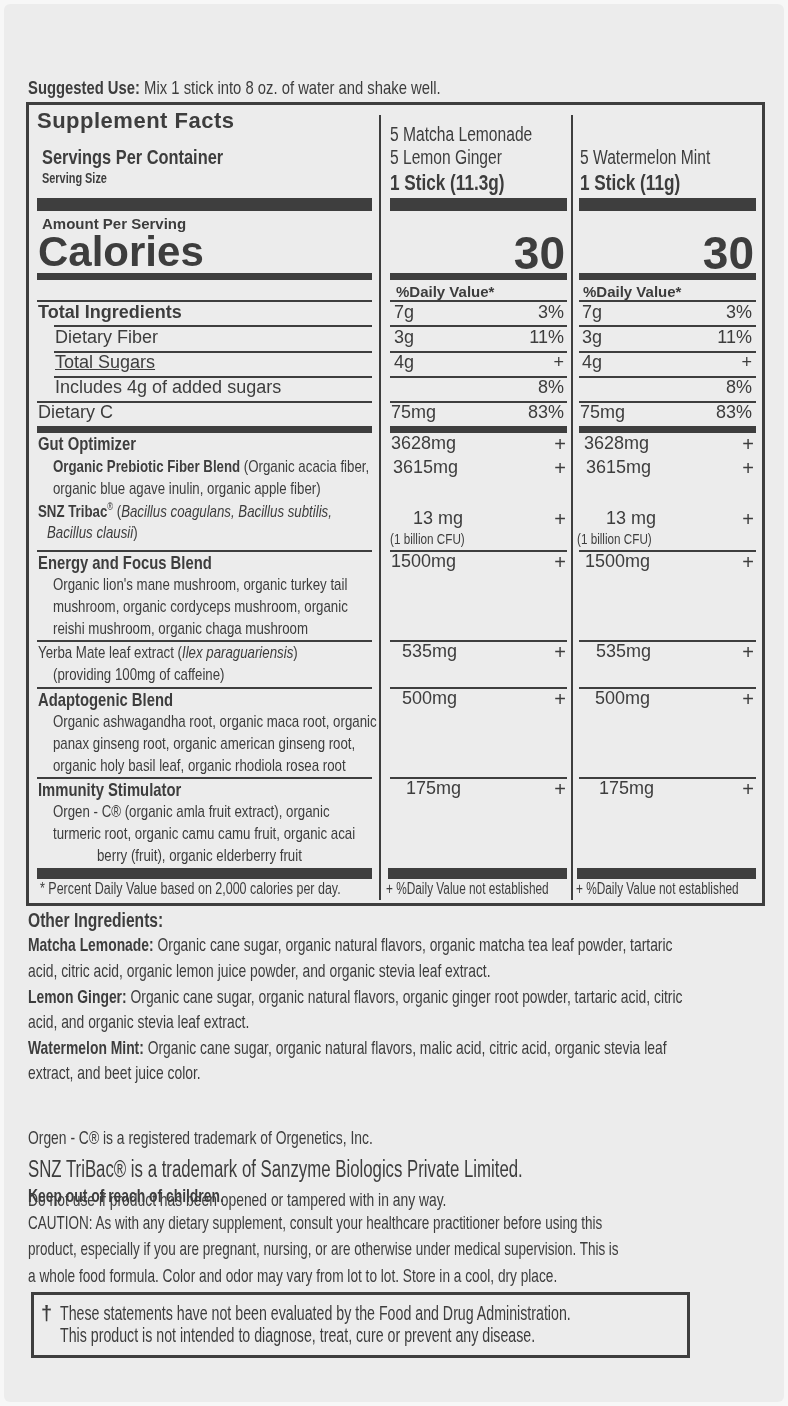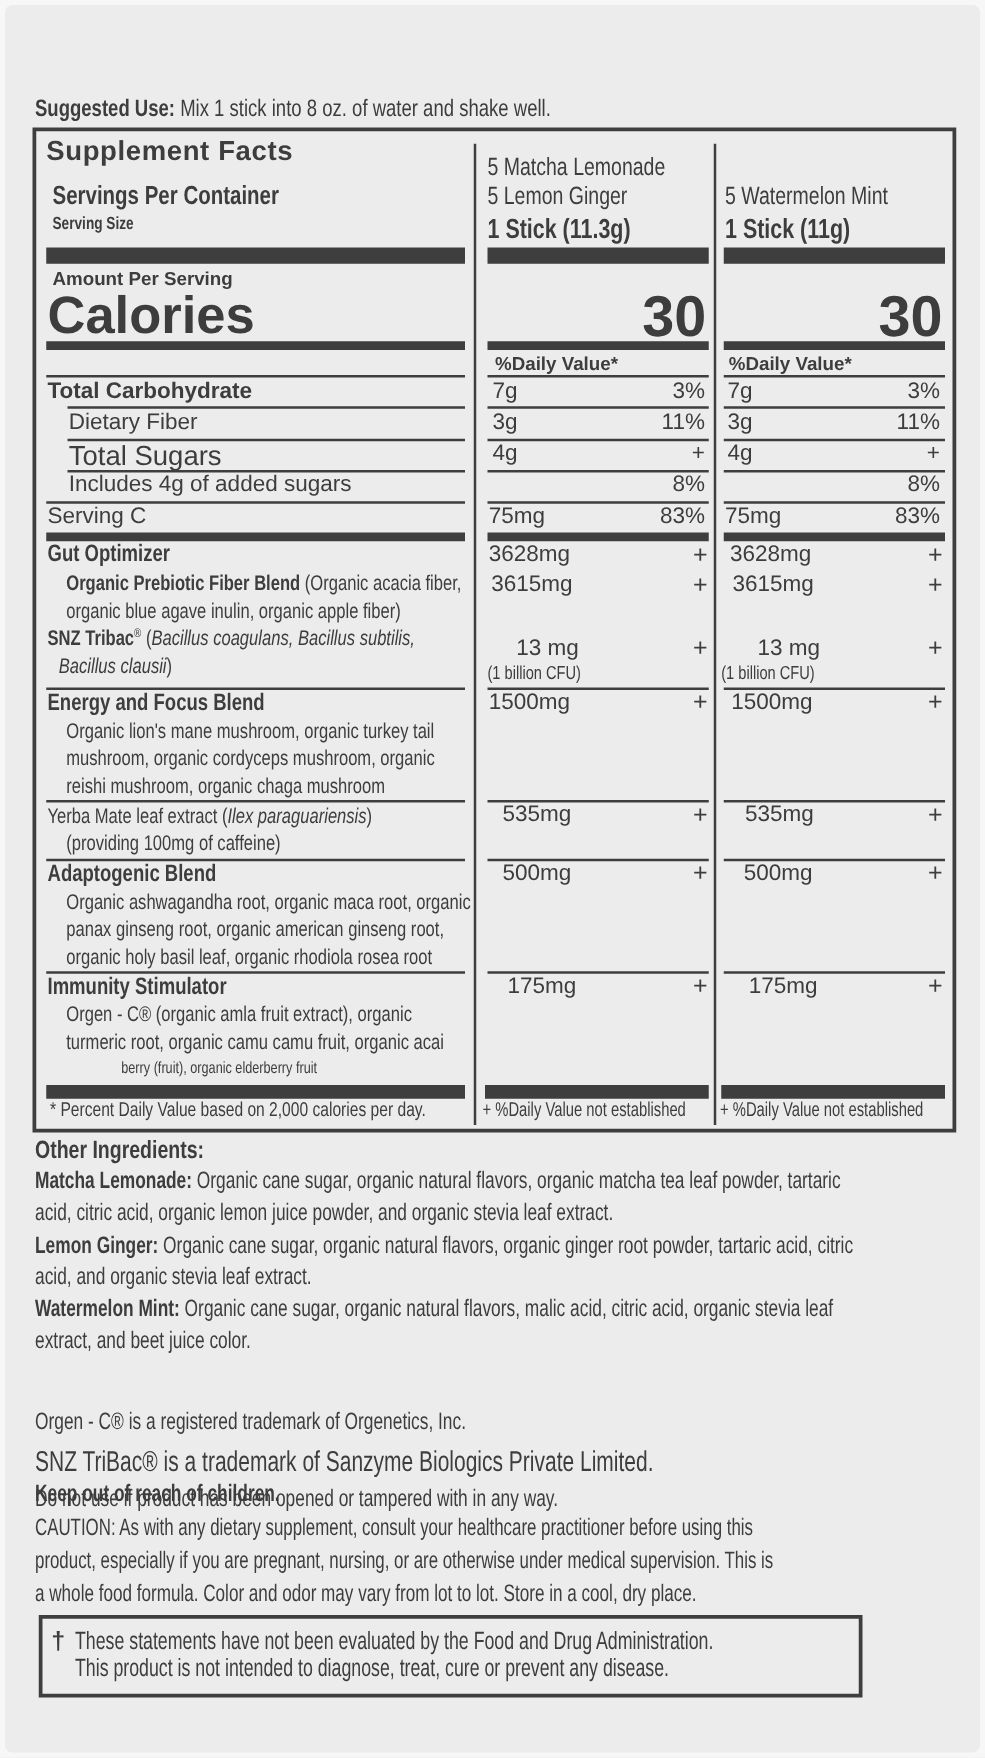--- a/index.html
+++ b/index.html
@@ -60,7 +60,7 @@
 <div class="ln" style="left:390px;top:300px;width:177px;"></div>
 <div class="ln" style="left:579px;top:300px;width:177px;"></div>
 
-<div class="abs sans bold" style="left:38px;top:302px;font-size:18px;">Total Carbohydrate</div>
+<div class="abs sans bold" style="left:38px;top:302px;font-size:18px;">Total Ingredients</div>
 <div class="abs sans" style="left:394px;top:302px;font-size:18px;">7g</div>
 <div class="abs sans r" style="left:480px;top:302px;width:84px;font-size:18px;">3%</div>
 <div class="abs sans" style="left:582px;top:302px;font-size:18px;">7g</div>

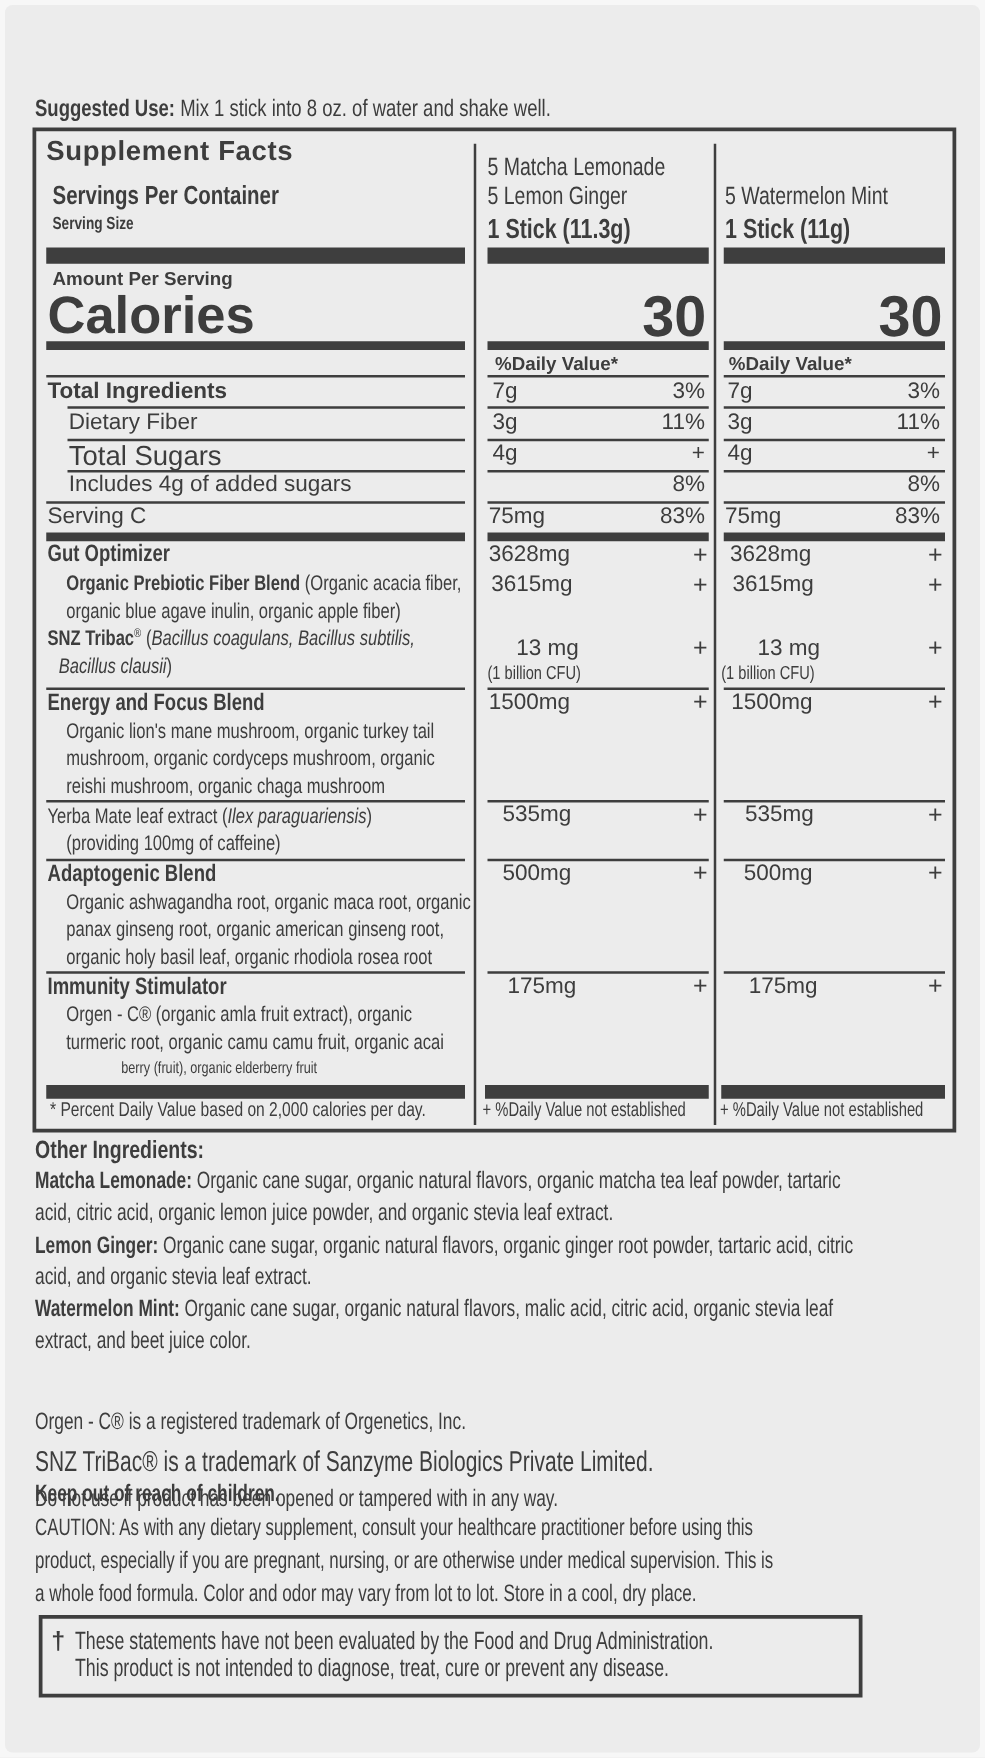--- a/index.html
+++ b/index.html
@@ -78,7 +78,7 @@
 <div class="ln" style="left:54px;top:351px;width:318px;"></div>
 <div class="ln" style="left:390px;top:351px;width:177px;"></div>
 <div class="ln" style="left:579px;top:351px;width:177px;"></div>
-<div class="abs sans" style="left:55px;top:352px;font-size:22px;">Total Sugars</div>
+<div class="abs sans" style="left:55px;top:352px;font-size:18px;text-decoration:underline;">Total Sugars</div>
 <div class="abs sans" style="left:394px;top:352px;font-size:18px;">4g</div>
 <div class="abs sans r" style="left:480px;top:352px;width:84px;font-size:18px;">+</div>
 <div class="abs sans" style="left:582px;top:352px;font-size:18px;">4g</div>

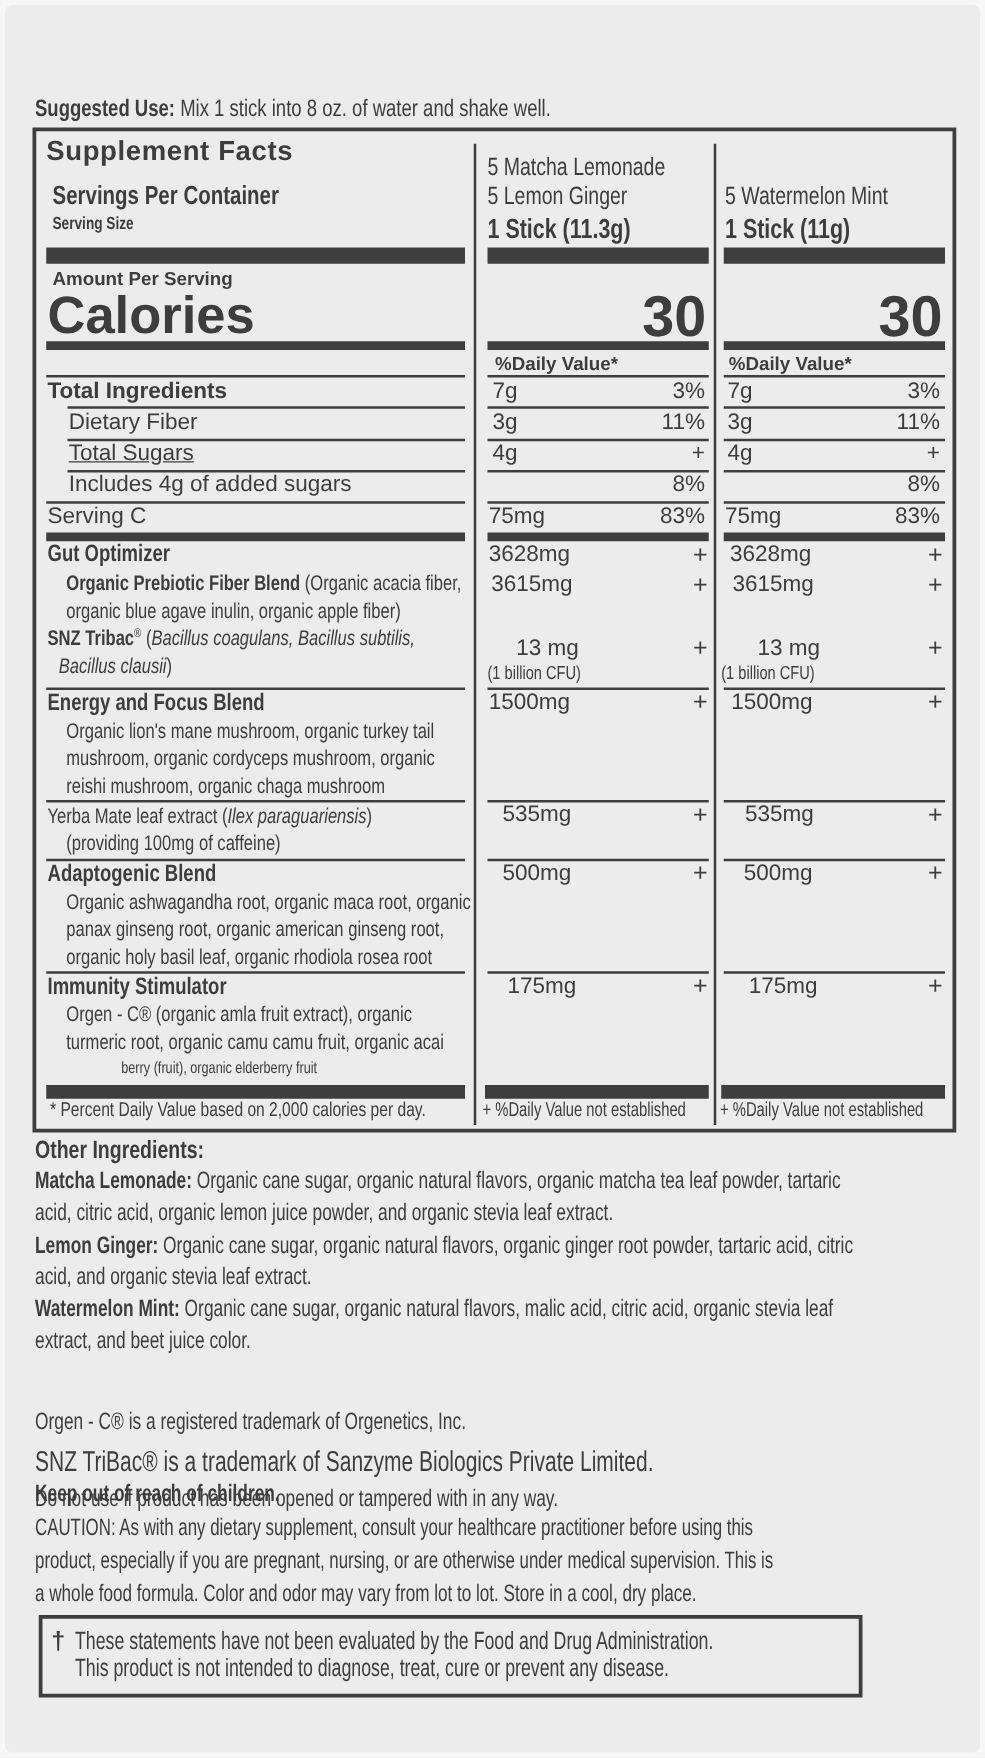--- a/index.html
+++ b/index.html
@@ -94,7 +94,7 @@
 <div class="ln" style="left:37px;top:401px;width:335px;"></div>
 <div class="ln" style="left:390px;top:401px;width:177px;"></div>
 <div class="ln" style="left:579px;top:401px;width:177px;"></div>
-<div class="abs sans" style="left:38px;top:402px;font-size:18px;">Serving C</div>
+<div class="abs sans" style="left:38px;top:402px;font-size:18px;">Dietary C</div>
 <div class="abs sans" style="left:391px;top:402px;font-size:18px;">75mg</div>
 <div class="abs sans r" style="left:480px;top:402px;width:84px;font-size:18px;">83%</div>
 <div class="abs sans" style="left:580px;top:402px;font-size:18px;">75mg</div>

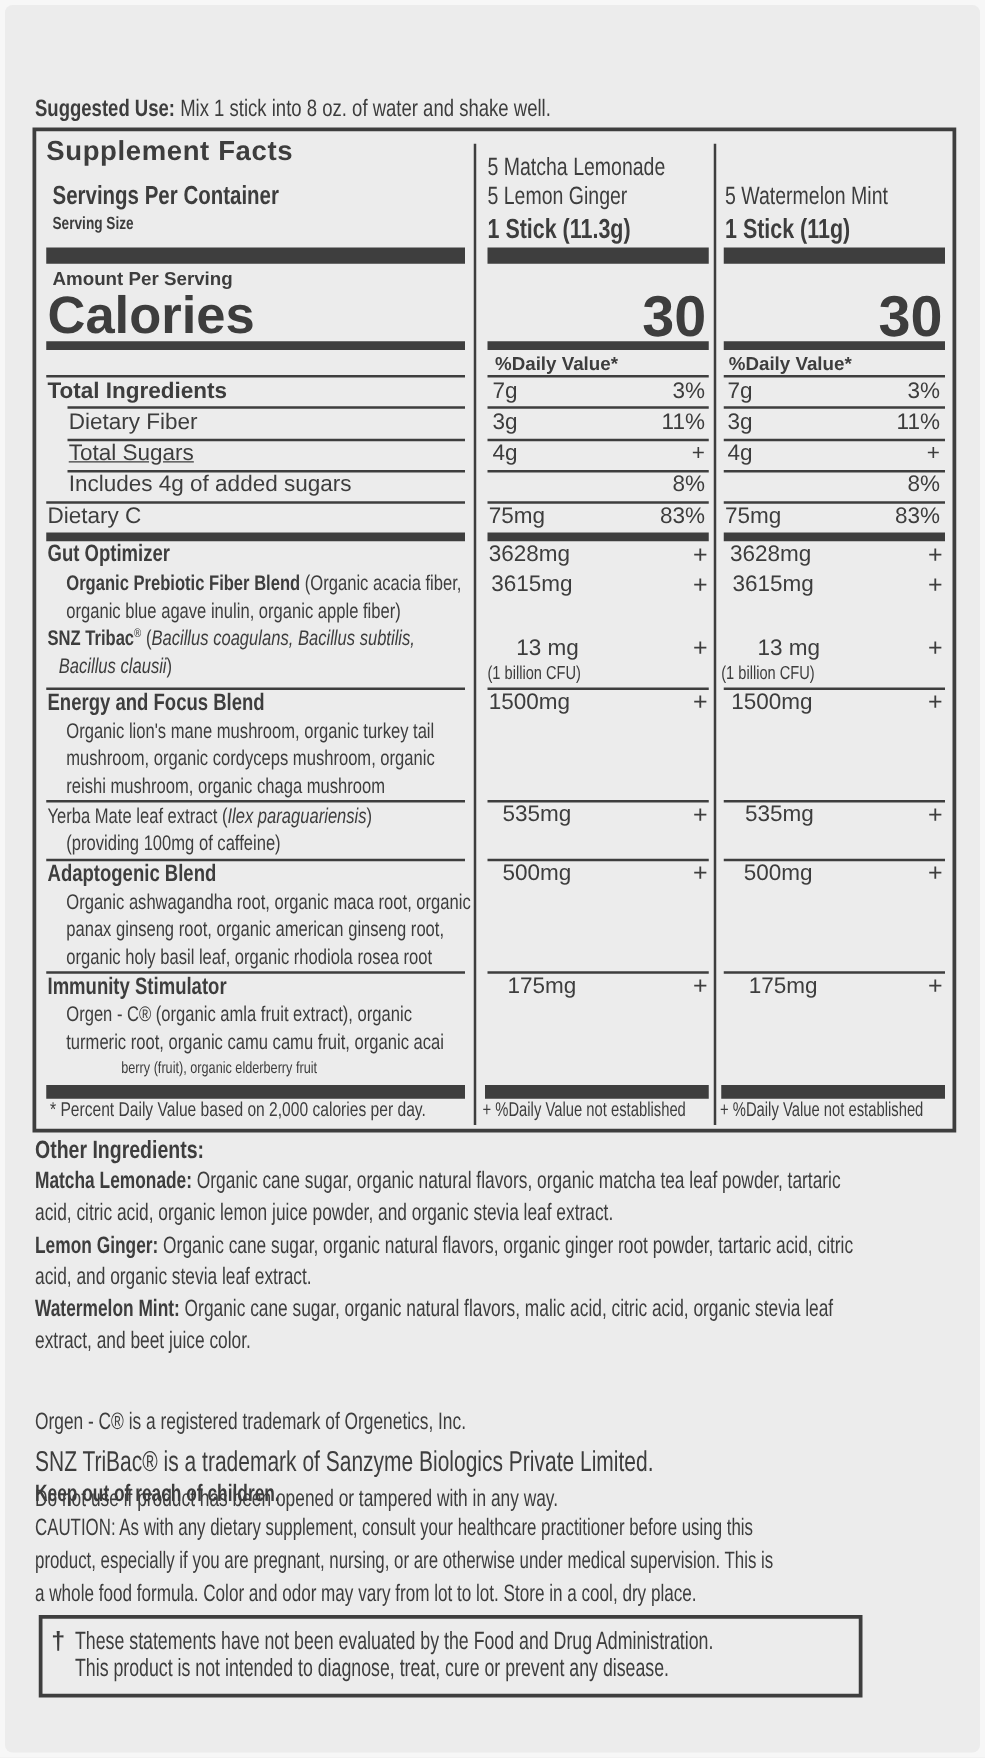--- a/index.html
+++ b/index.html
@@ -166,7 +166,7 @@
 <div class="abs cond bold" style="left:38px;top:779px;font-size:19px;"><span class="nx">Immunity Stimulator</span></div>
 <div class="abs cond" style="left:53px;top:802px;font-size:17px;"><span class="nx">Orgen - C® (organic amla fruit extract), organic</span></div>
 <div class="abs cond" style="left:53px;top:824px;font-size:17px;"><span class="nx">turmeric root, organic camu camu fruit, organic acai</span></div>
-<div class="abs cond" style="left:53px;top:846px;font-size:13px;padding-left:44px;"><span class="nx">berry (fruit), organic elderberry fruit</span></div>
+<div class="abs cond" style="left:53px;top:846px;font-size:17px;padding-left:44px;"><span class="nx">berry (fruit), organic elderberry fruit</span></div>
 <div class="abs sans" style="left:406px;top:778px;font-size:18px;">175mg</div>
 <div class="abs sans r" style="left:480px;top:778px;width:86px;font-size:20px;">+</div>
 <div class="abs sans" style="left:599px;top:778px;font-size:18px;">175mg</div>

